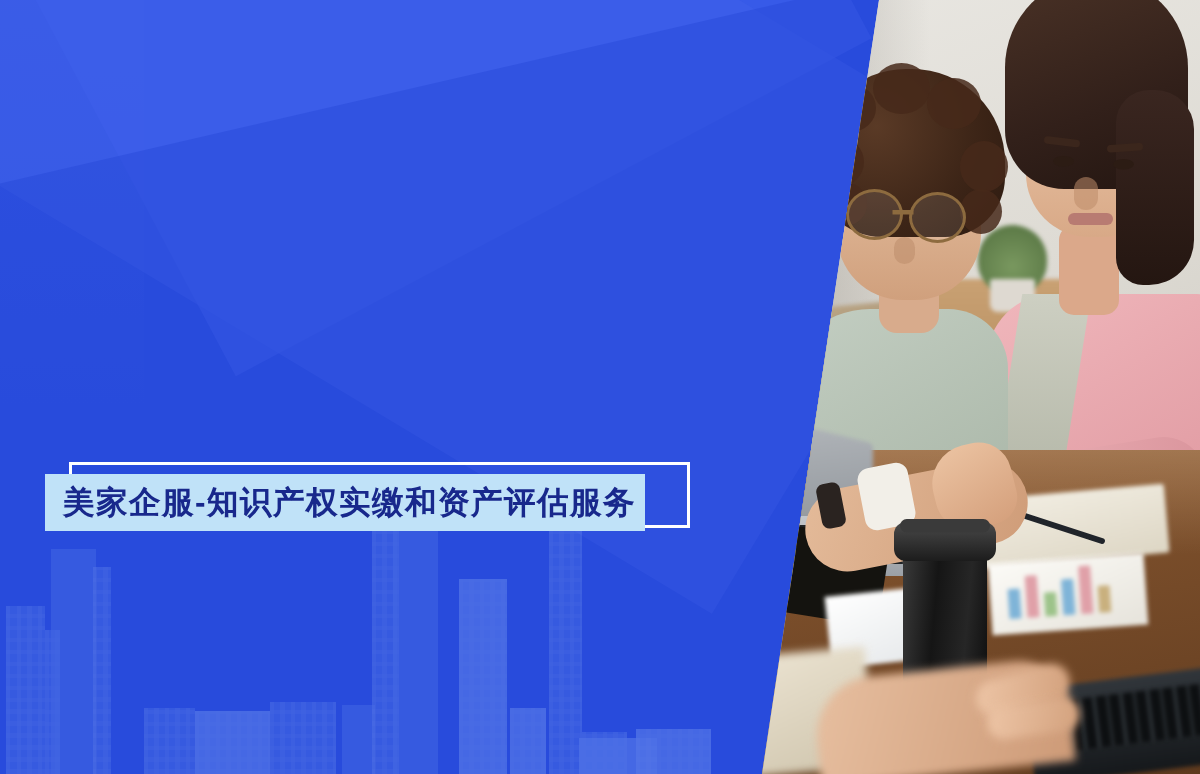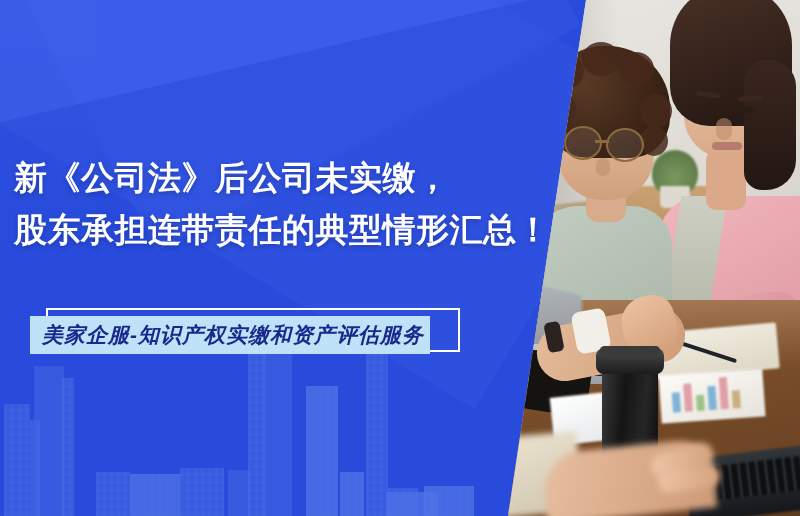--- a/index.html
+++ b/index.html
@@ -288,10 +288,6 @@
     <div class="ph-layer fg-fing blur2" style="left:158px;top:468px;width:62px;height:22px;transform:rotate(-8deg);"></div>
   </div>
 
-  <div class="headline">
-    <span class="ln">新《公司法》后公司未实缴，</span>
-    <span class="ln">股东承担连带责任的典型情形汇总！</span>
-  </div>
 
   <div class="sub-wrap">
     <div class="sub-outline"></div>

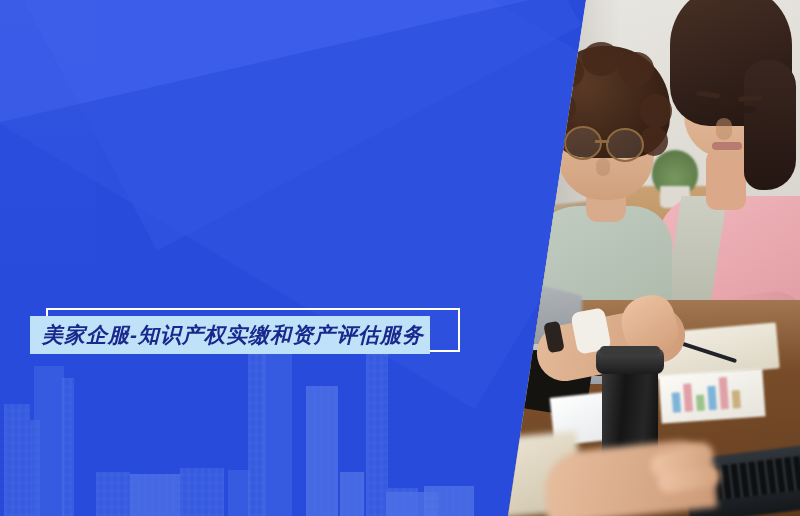--- a/index.html
+++ b/index.html
@@ -58,7 +58,7 @@
   .headline .ln{display:block;}
 
   
-  .sub-wrap{position:absolute;left:30px;top:300px;width:430px;height:62px;font-style:italic;}
+  .sub-wrap{position:absolute;left:30px;top:300px;width:430px;height:62px;}
   .sub-outline{
     position:absolute;left:16px;top:8px;width:414px;height:44px;
     border:2px solid #ffffff;box-sizing:border-box;

